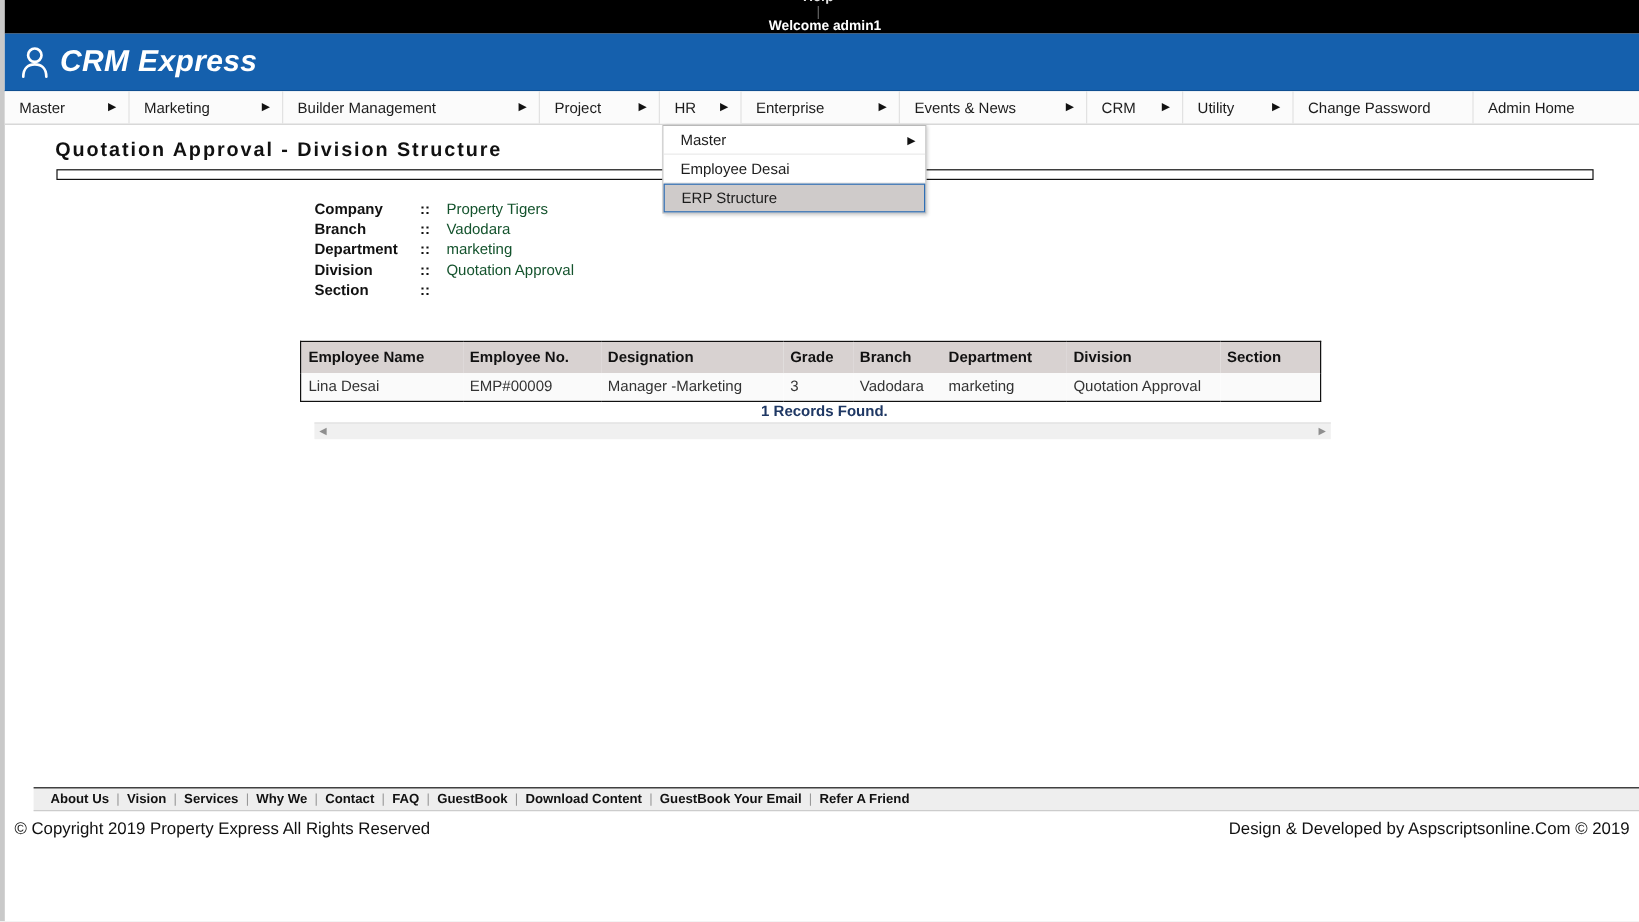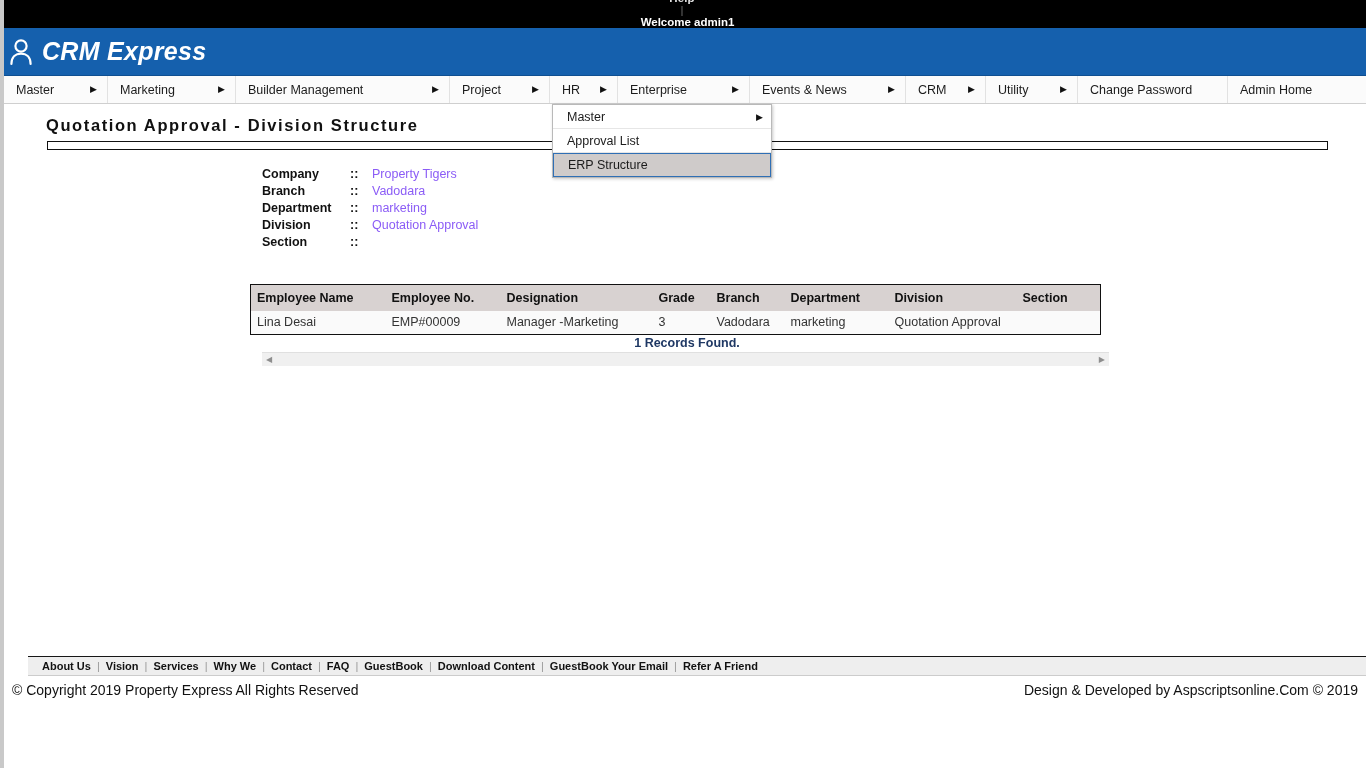--- a/index.html
+++ b/index.html
@@ -64,7 +64,7 @@
     background: #1560ad;
     display: flex;
     align-items: center;
-    padding-left: 4px;
+    padding-left: 12px;
     border-bottom: 1px solid #0f4f91;
   }
   .brand-icon { width: 26px; height: 30px; margin-right: 8px; display:block; }

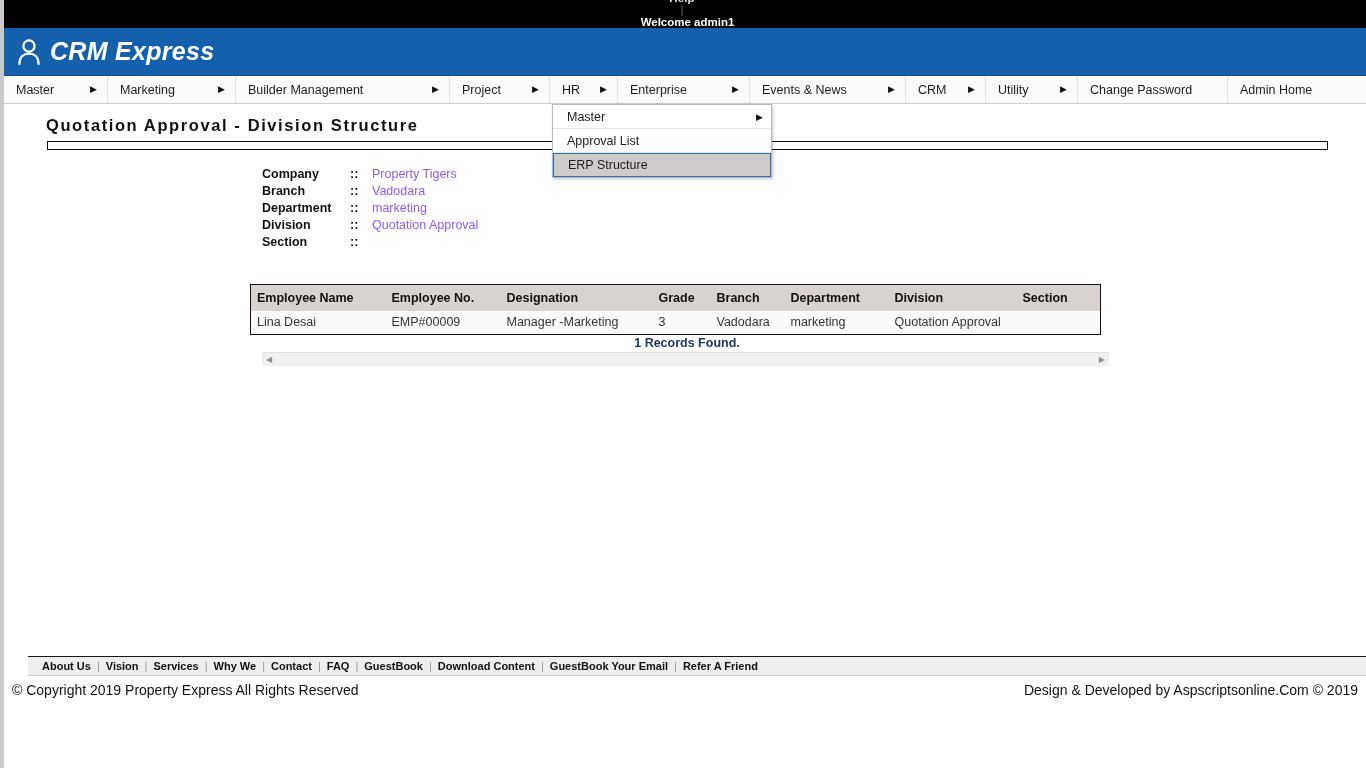--- a/index.html
+++ b/index.html
@@ -353,7 +353,7 @@
         <span class="caret">▶</span>
       </div>
       <div class="dd-item">
-        <span>Approval List</span>
+        <span>Employee Desai</span>
       </div>
       <div class="dd-item selected">
         <span>ERP Structure</span>

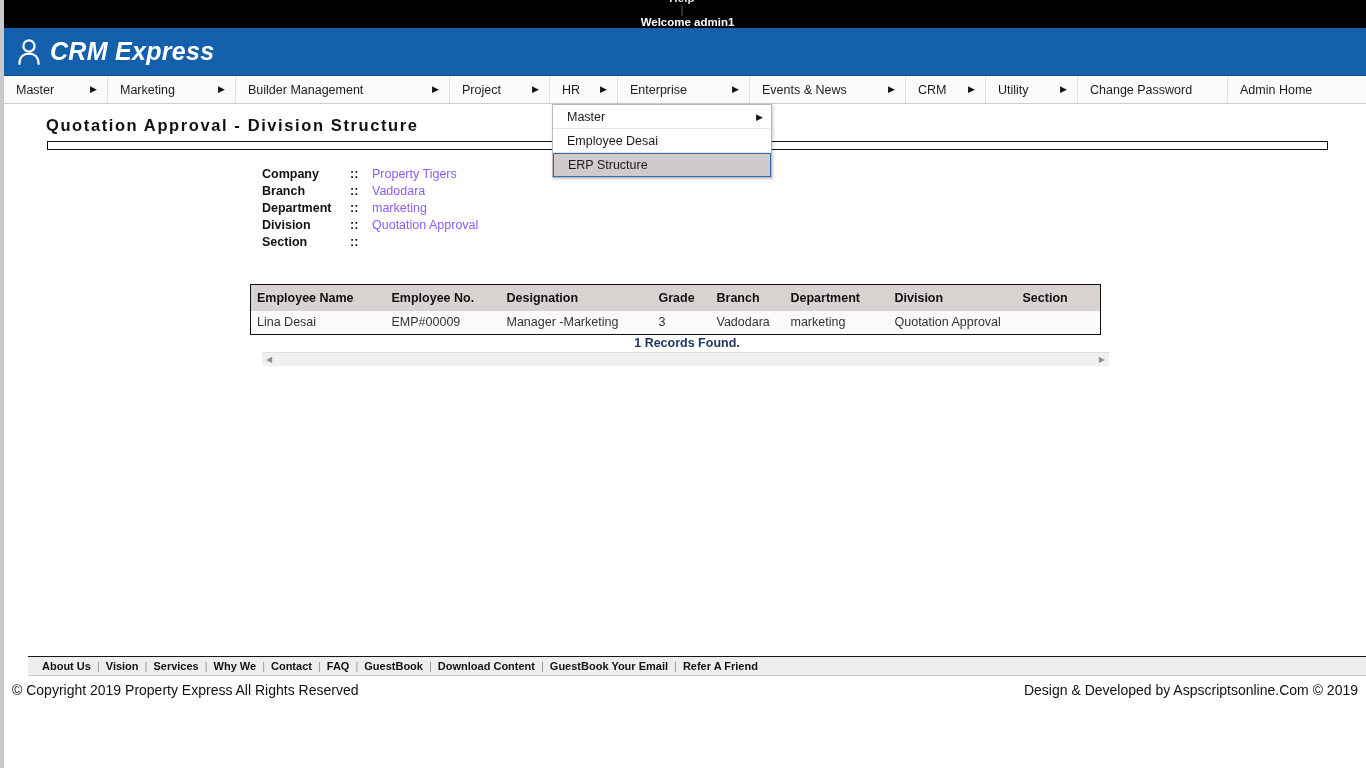--- a/index.html
+++ b/index.html
@@ -166,7 +166,7 @@
     color: #111111;
   }
   .det-colon { width: 22px; color: #111111; font-weight: bold; }
-  .det-value { color: #8b5cf6; }
+  .det-value { color: #14532d; }
 
   
   .tablewrap {

